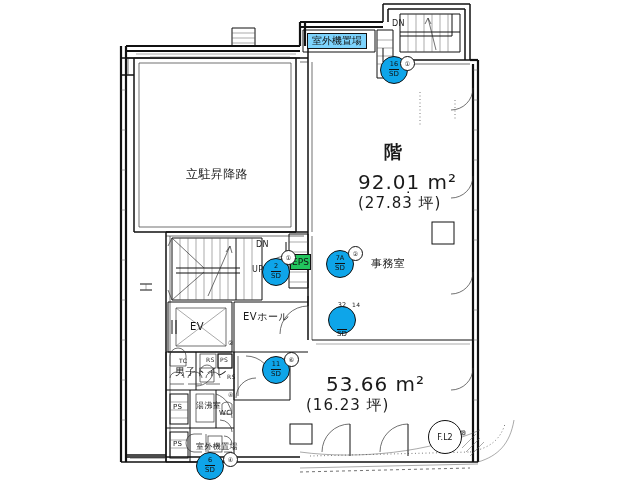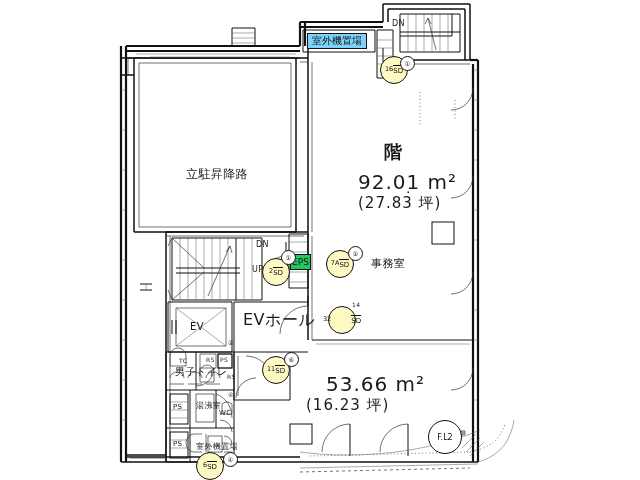--- a/index.html
+++ b/index.html
@@ -84,9 +84,9 @@
     height: 26px;
     border: 1px solid #111;
     border-radius: 50%;
-    background: #fef9c3;
+    background: #0ea5e9;
     display: flex;
-    flex-direction: row;
+    flex-direction: column;
     align-items: center;
     justify-content: center;
     font-size: 6.5px;

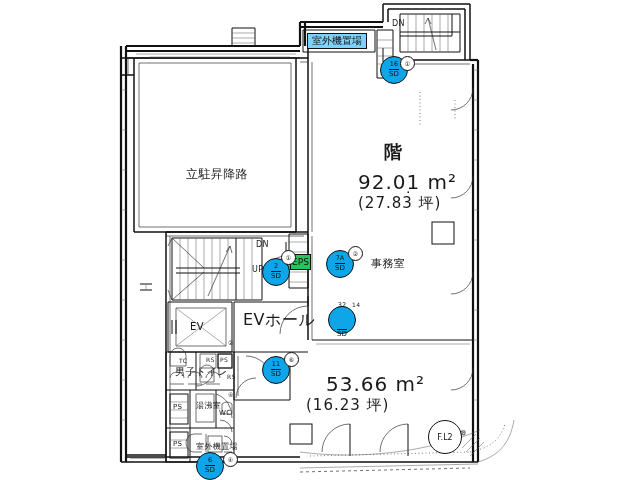--- a/index.html
+++ b/index.html
@@ -64,7 +64,7 @@
     font-size: 6px;
   }
   .lbl-evhall {
-    font-size: 16px;
+    font-size: 10px;
     letter-spacing: 0.5px;
     text-align: right;
   }

